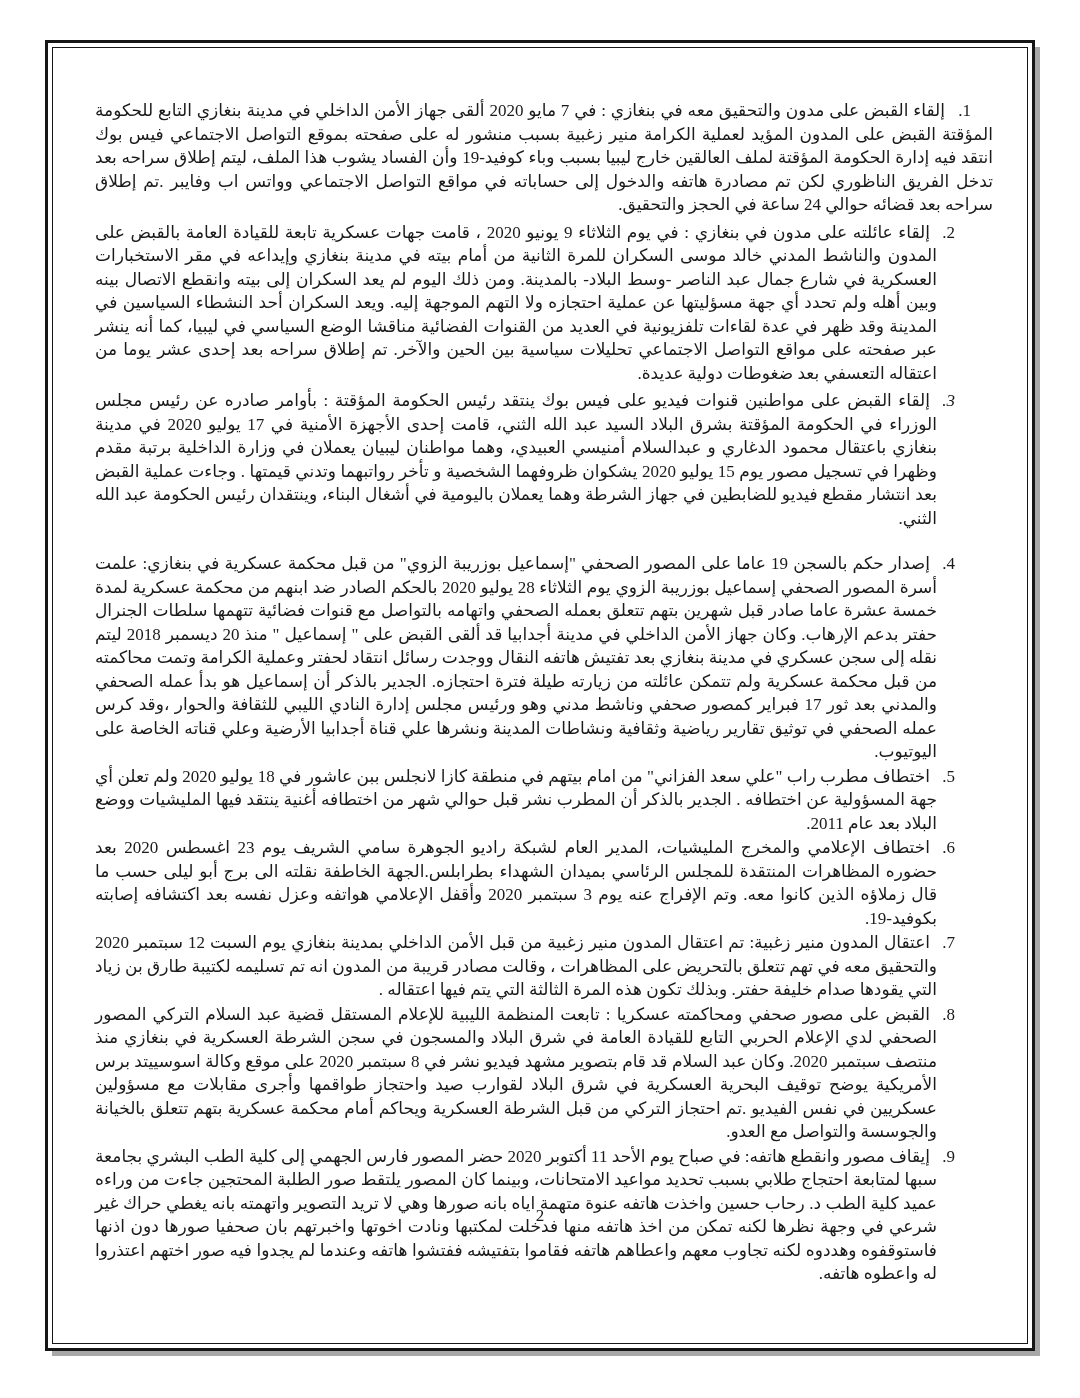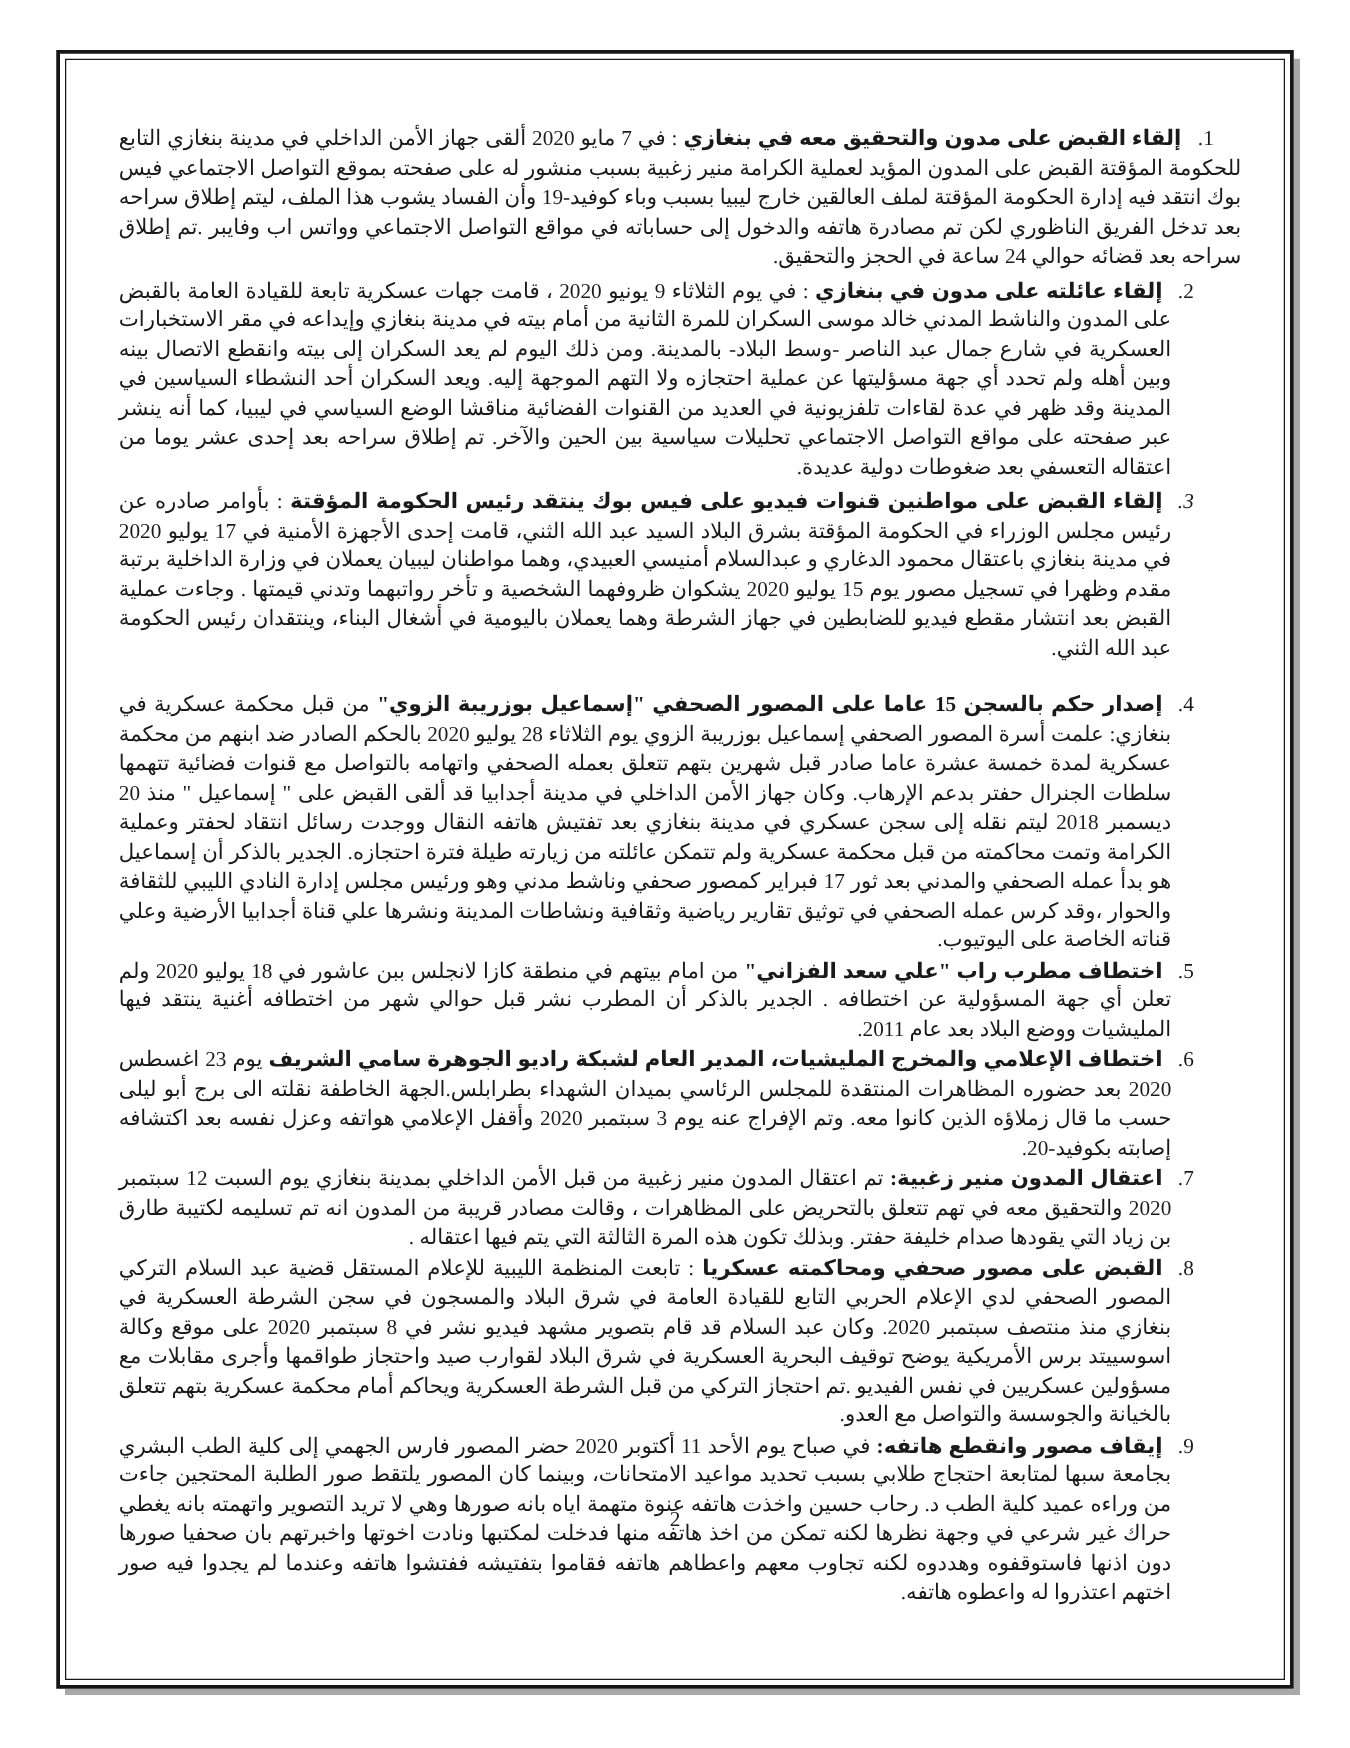--- a/index.html
+++ b/index.html
@@ -45,7 +45,7 @@
   .item--gap-sm { margin-bottom: 4px; }
   .item--gap-lg { margin-bottom: 22px; }
   .num--italic { font-style: italic; }
-  .title { font-weight: bold; }
+  .title { font-weight: normal; }
   .page-number {
     position: absolute;
     top: 1206px;

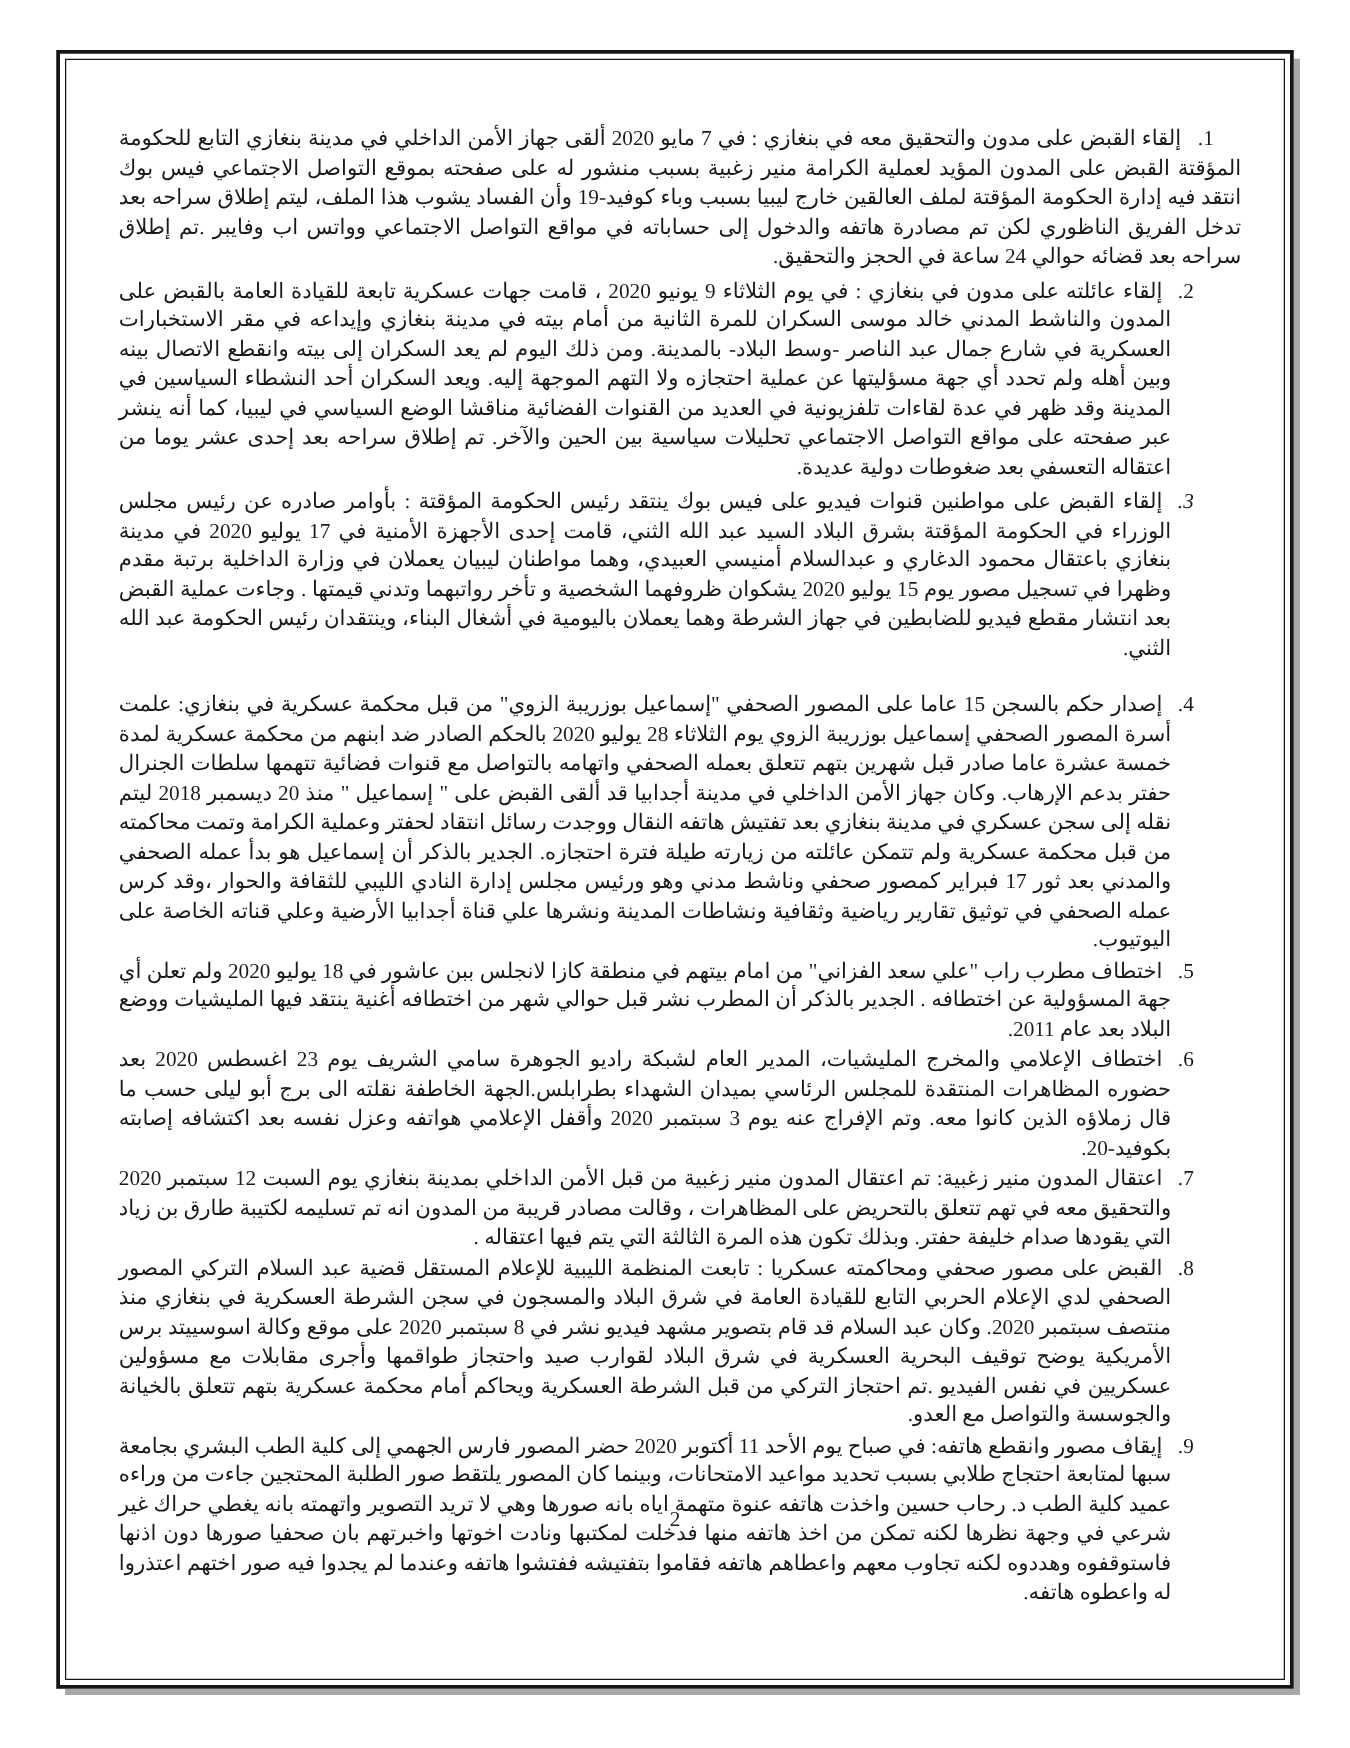--- a/index.html
+++ b/index.html
@@ -84,7 +84,7 @@
 
     <div class="item">
       <span class="num">4.</span>
-      <span class="title">إصدار حكم بالسجن 15 عاما على المصور الصحفي "إسماعيل بوزريبة الزوي"</span>
+      <span class="title">إصدار حكم بالسجن 19 عاما على المصور الصحفي "إسماعيل بوزريبة الزوي"</span>
       <span class="body">من قبل محكمة عسكرية في بنغازي: علمت أسرة المصور الصحفي إسماعيل بوزريبة الزوي يوم الثلاثاء 28 يوليو 2020 بالحكم الصادر ضد ابنهم من محكمة عسكرية لمدة خمسة عشرة عاما صادر قبل شهرين بتهم تتعلق بعمله الصحفي واتهامه بالتواصل مع قنوات فضائية تتهمها سلطات الجنرال حفتر بدعم الإرهاب. وكان جهاز الأمن الداخلي في مدينة أجدابيا قد ألقى القبض على " إسماعيل " منذ 20 ديسمبر 2018 ليتم نقله إلى سجن عسكري في مدينة بنغازي بعد تفتيش هاتفه النقال ووجدت رسائل انتقاد لحفتر وعملية الكرامة وتمت محاكمته من قبل محكمة عسكرية ولم تتمكن عائلته من زيارته طيلة فترة احتجازه. الجدير بالذكر أن إسماعيل هو بدأ عمله الصحفي والمدني بعد ثور 17 فبراير كمصور صحفي وناشط مدني وهو ورئيس مجلس إدارة النادي الليبي للثقافة والحوار ،وقد كرس عمله الصحفي في توثيق تقارير رياضية وثقافية ونشاطات المدينة ونشرها علي قناة أجدابيا الأرضية وعلي قناته الخاصة على اليوتيوب.</span>
     </div>
 

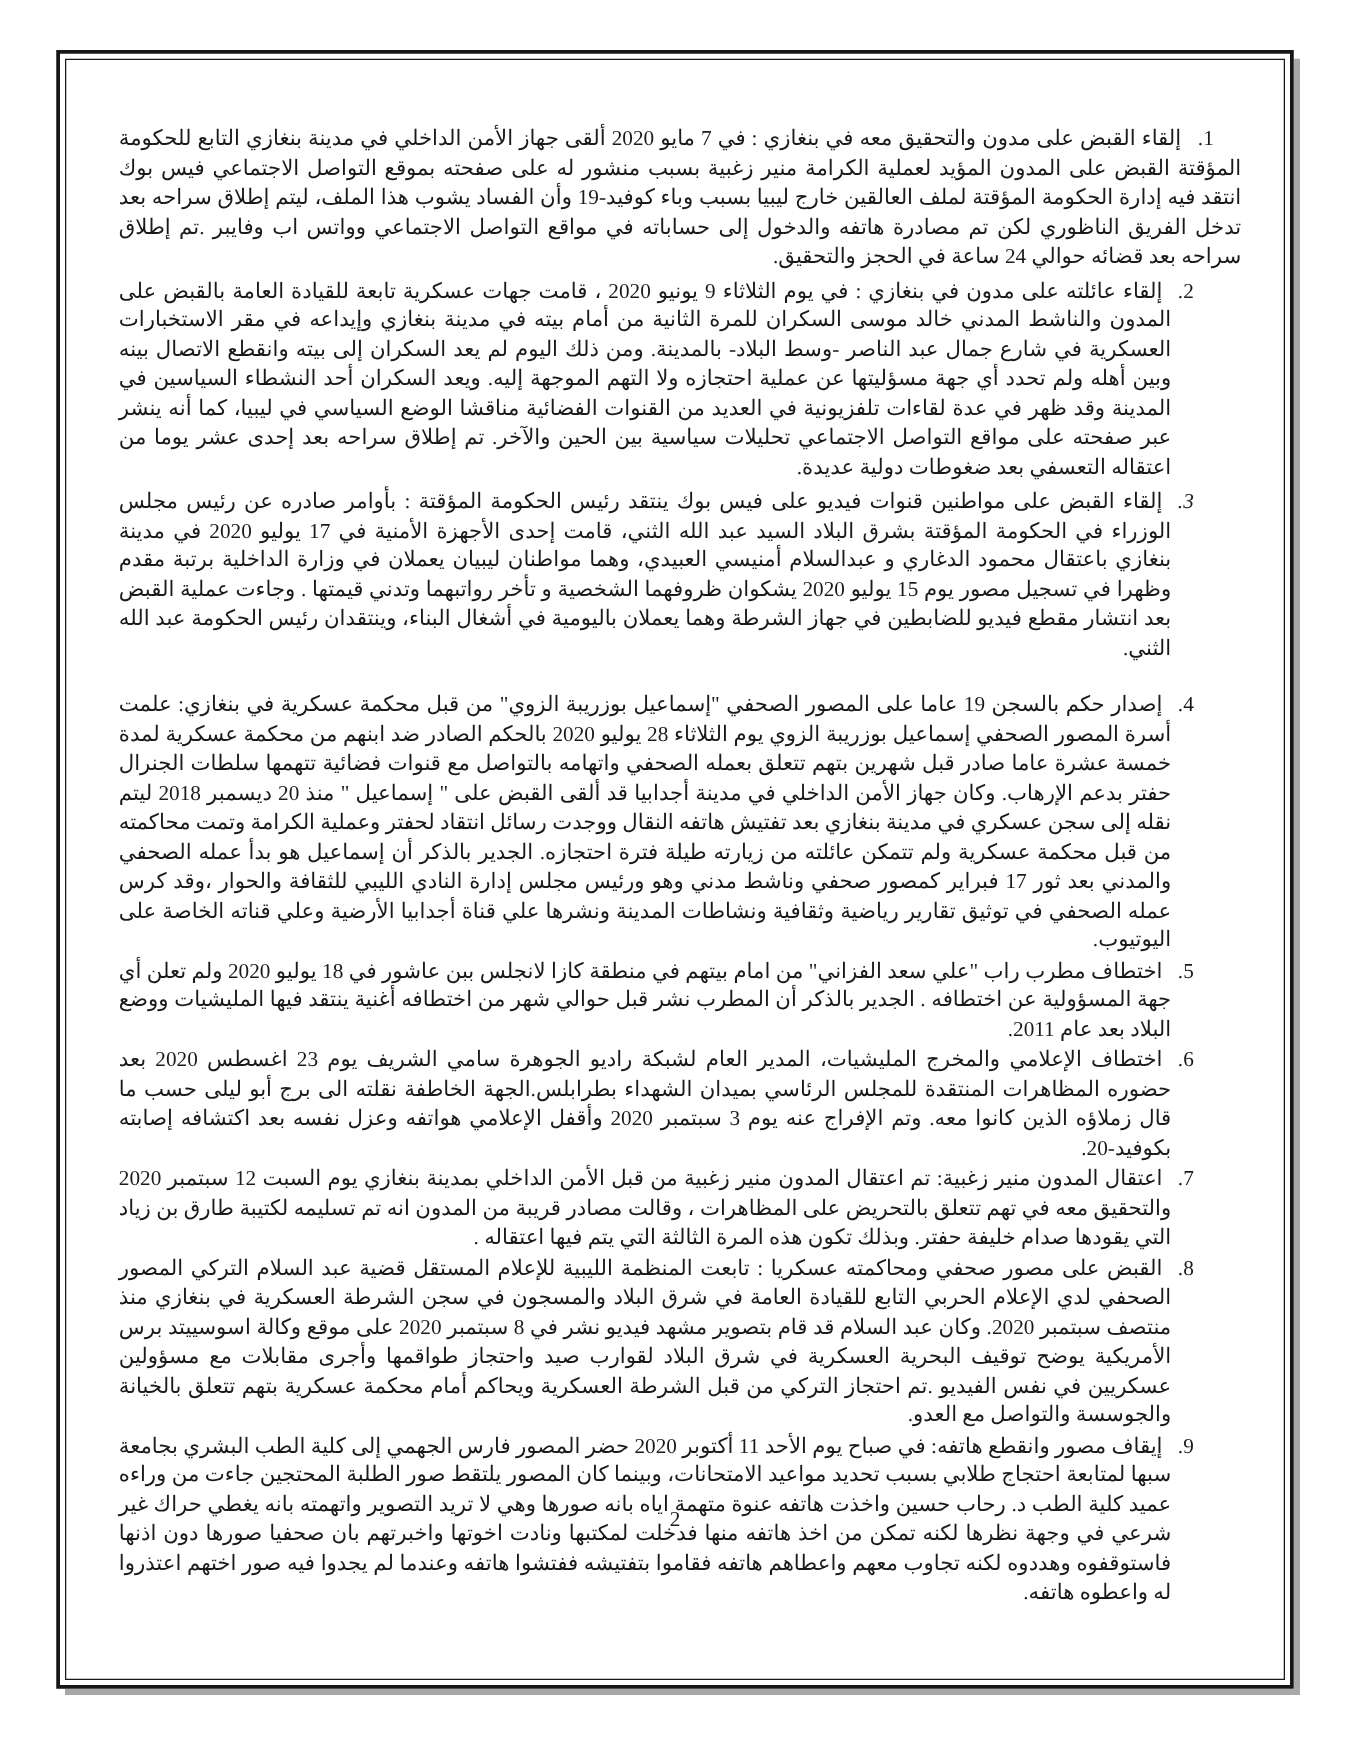--- a/index.html
+++ b/index.html
@@ -97,7 +97,7 @@
     <div class="item">
       <span class="num">6.</span>
       <span class="title">اختطاف الإعلامي والمخرج المليشيات، المدير العام لشبكة راديو الجوهرة سامي الشريف</span>
-      <span class="body">يوم 23 اغسطس 2020 بعد حضوره المظاهرات المنتقدة للمجلس الرئاسي بميدان الشهداء بطرابلس.الجهة الخاطفة نقلته الى برج أبو ليلى حسب ما قال زملاؤه الذين كانوا معه. وتم الإفراج عنه يوم 3 سبتمبر 2020 وأقفل الإعلامي هواتفه وعزل نفسه بعد اكتشافه إصابته بكوفيد-20.</span>
+      <span class="body">يوم 23 اغسطس 2020 بعد حضوره المظاهرات المنتقدة للمجلس الرئاسي بميدان الشهداء بطرابلس.الجهة الخاطفة نقلته الى برج أبو ليلى حسب ما قال زملاؤه الذين كانوا معه. وتم الإفراج عنه يوم 3 سبتمبر 2020 وأقفل الإعلامي هواتفه وعزل نفسه بعد اكتشافه إصابته بكوفيد-19.</span>
     </div>
 
     <div class="item">

